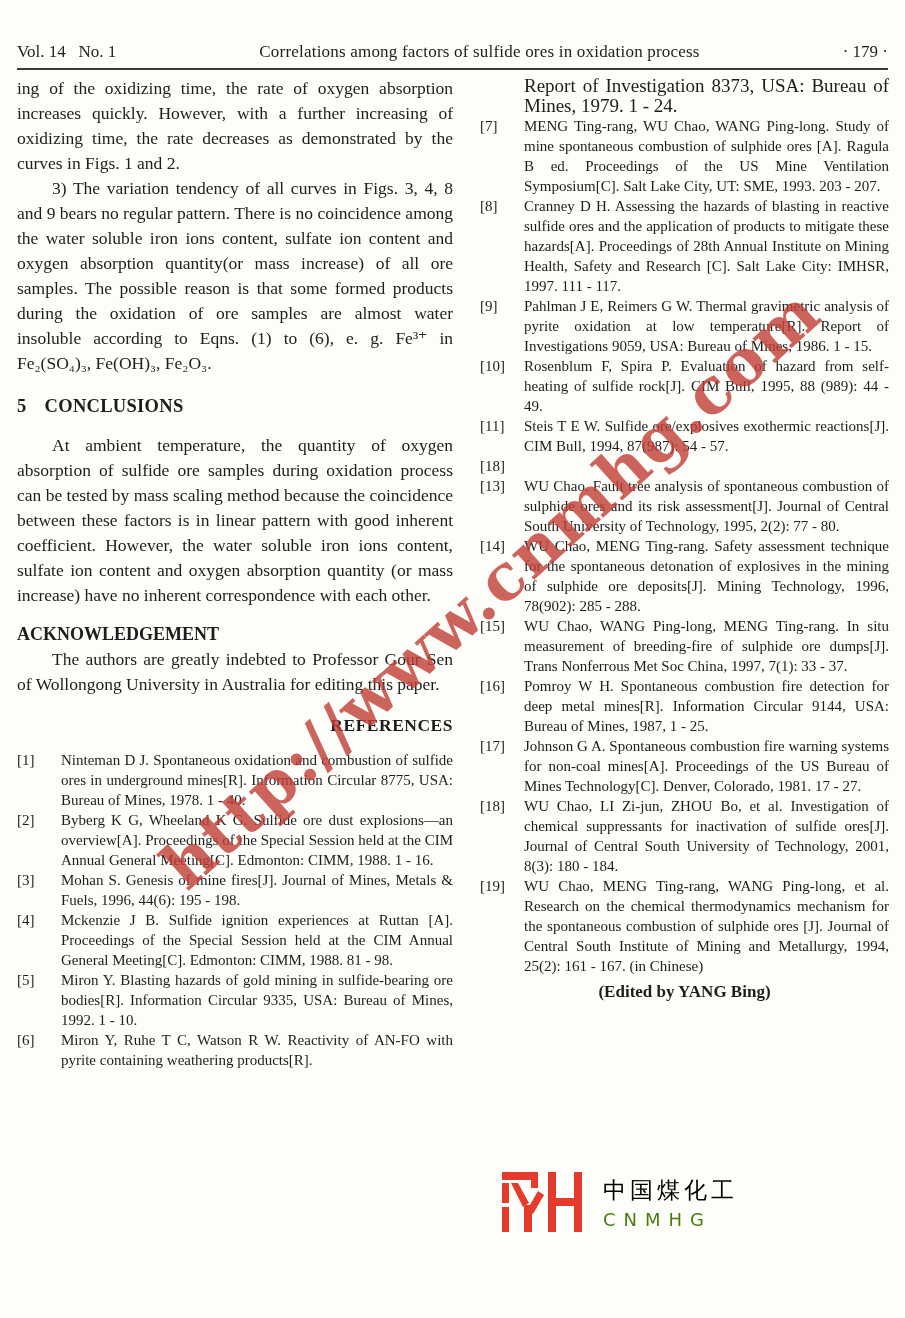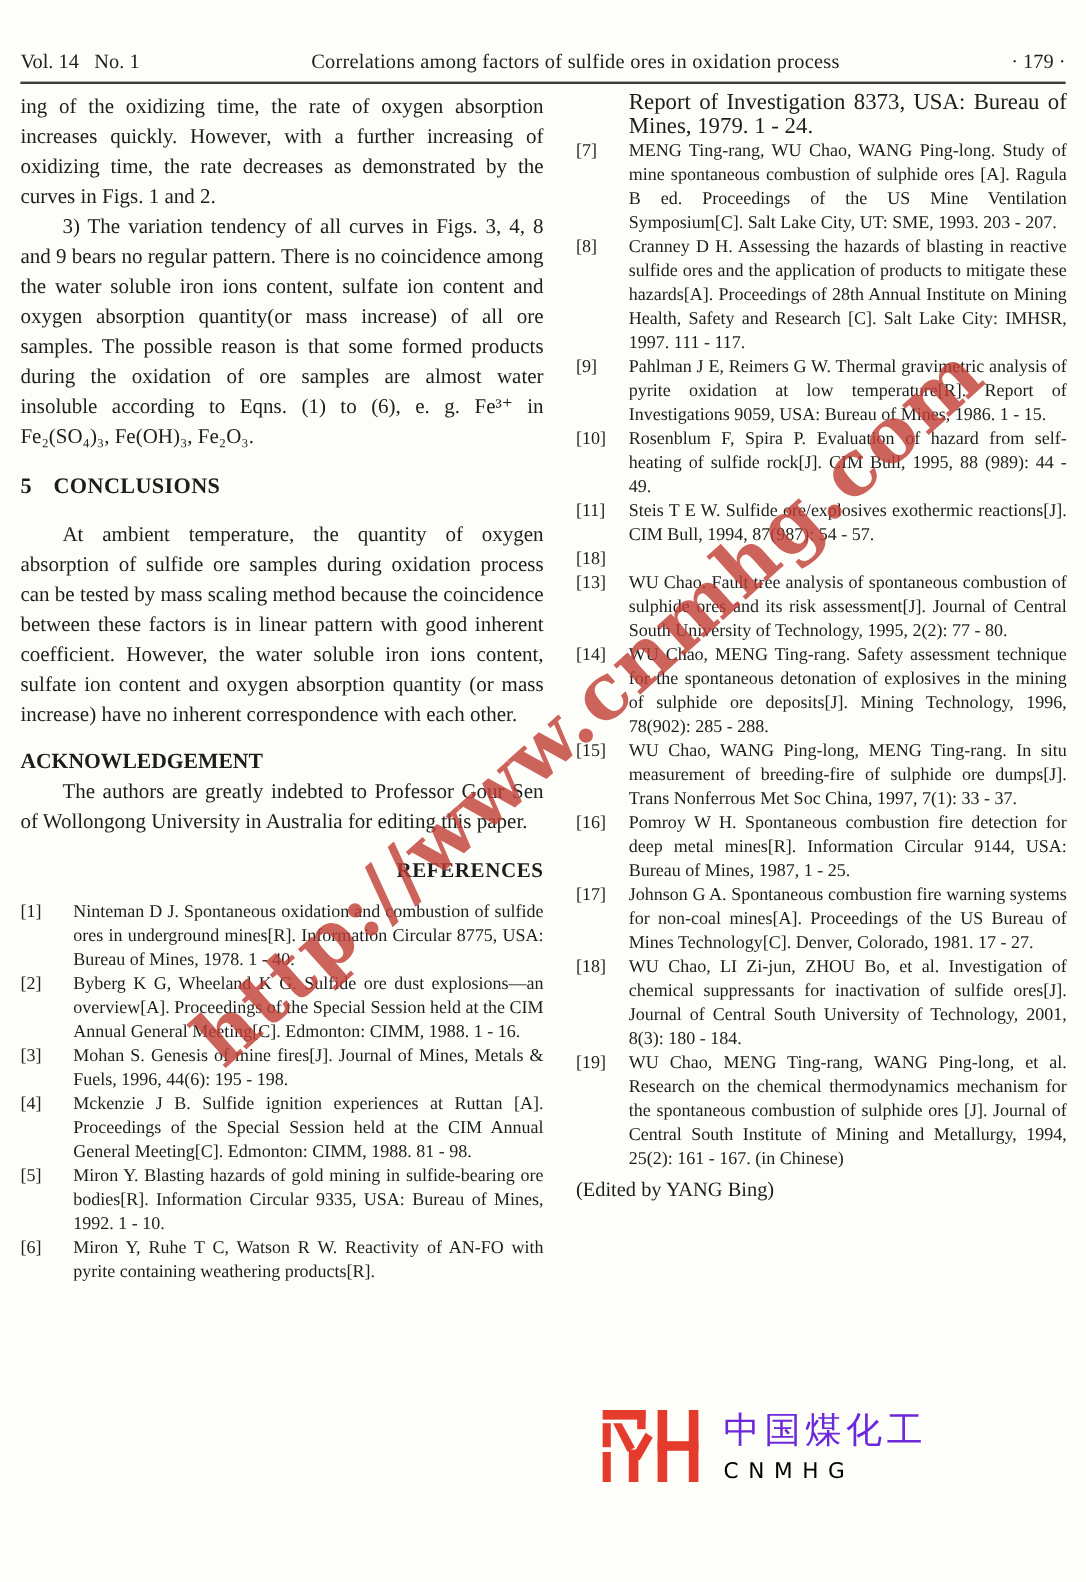--- a/index.html
+++ b/index.html
@@ -65,8 +65,8 @@
   }
   .edited{
     margin-top:6px;
-    text-align:left;
-    font-size:17px;font-weight:normal;
+    text-align:center;
+    font-size:17px;font-weight:bold;
   }
   
   .watermark{

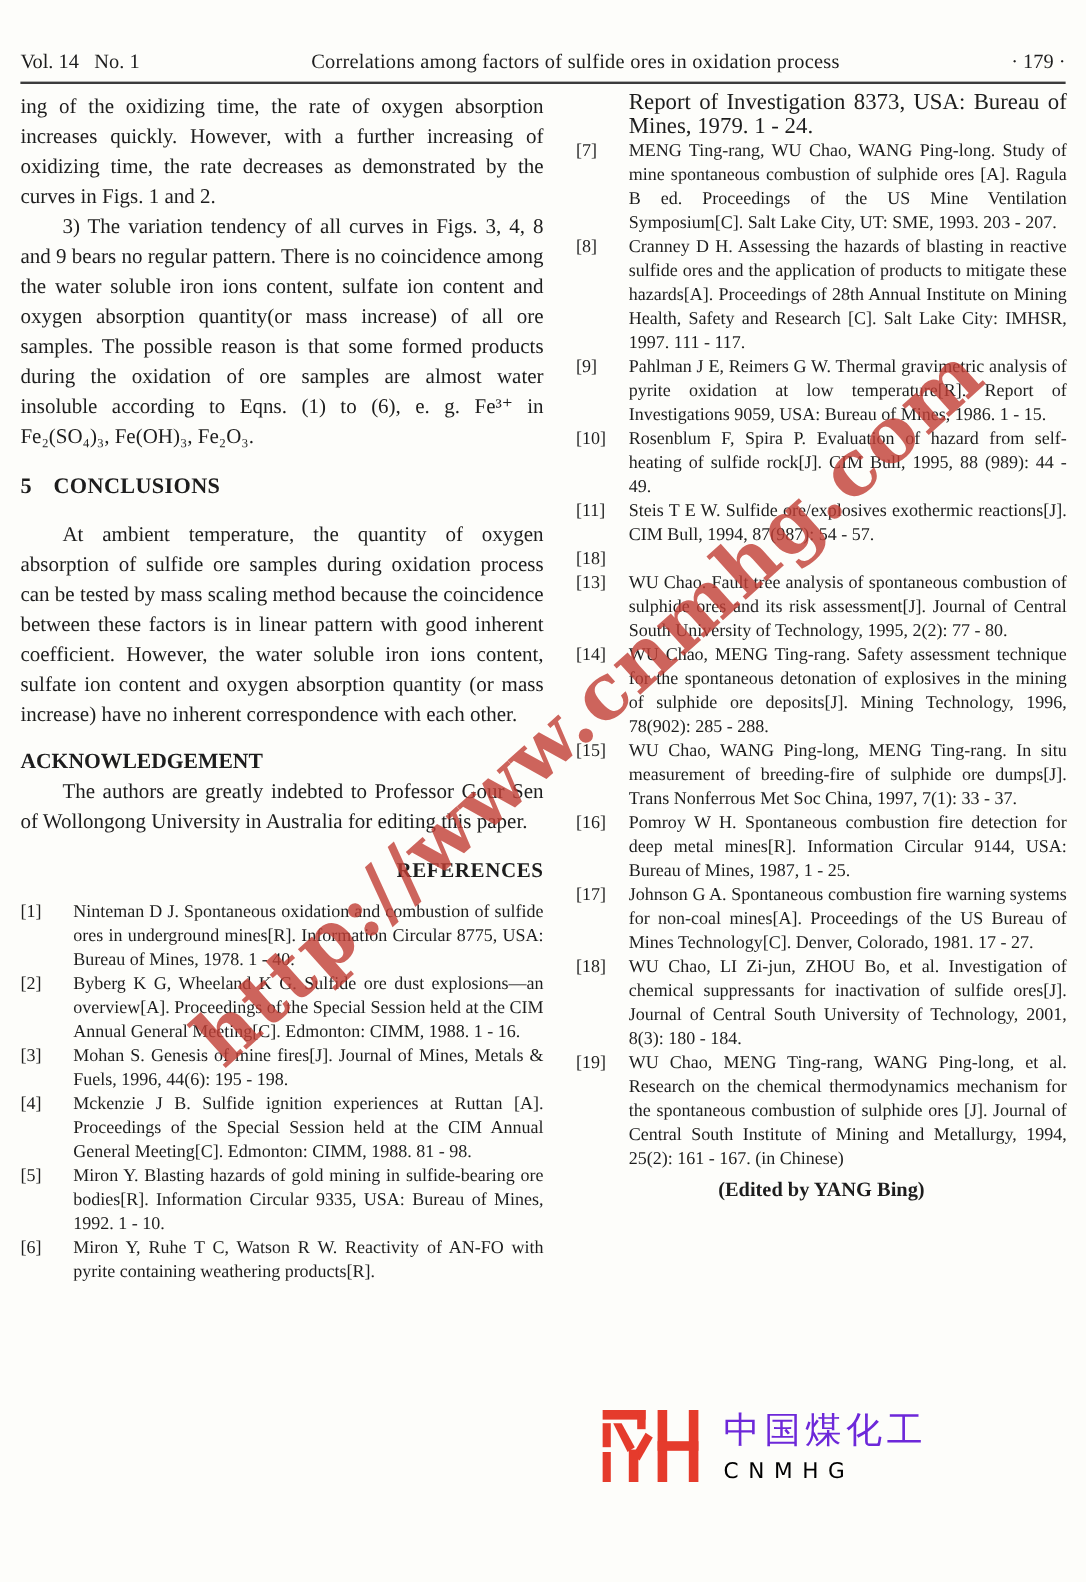--- a/index.html
+++ b/index.html
@@ -93,7 +93,7 @@
   .logo-mark{fill:#e53b2c;}
   .logo-text .cn{
     font-family:"DejaVu Sans",sans-serif;
-    font-size:30px;color:#6d28d9;
+    font-size:23px;color:#000000;
     letter-spacing:4px;white-space:nowrap;
   }
   .logo-text .en{

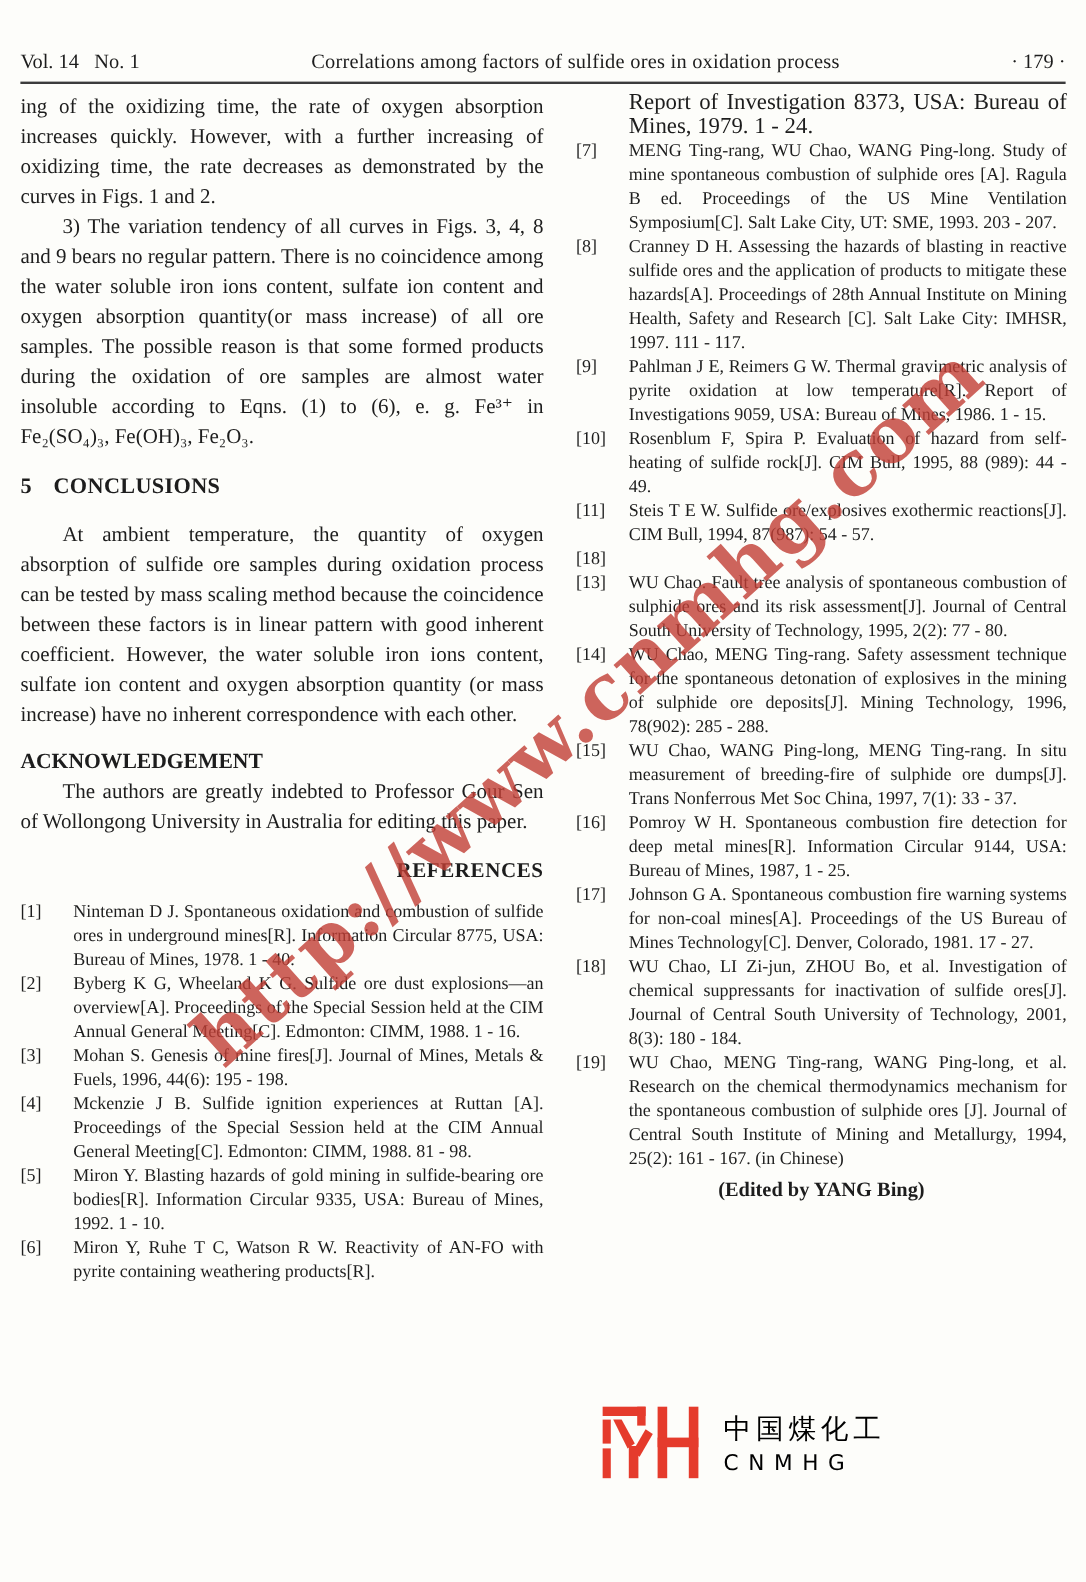--- a/index.html
+++ b/index.html
@@ -98,7 +98,7 @@
   }
   .logo-text .en{
     font-family:"DejaVu Sans",sans-serif;
-    font-size:18px;color:#000000;
+    font-size:18px;color:#4d7c0f;
     letter-spacing:8px;margin-top:3px;white-space:nowrap;
   }
 </style>

